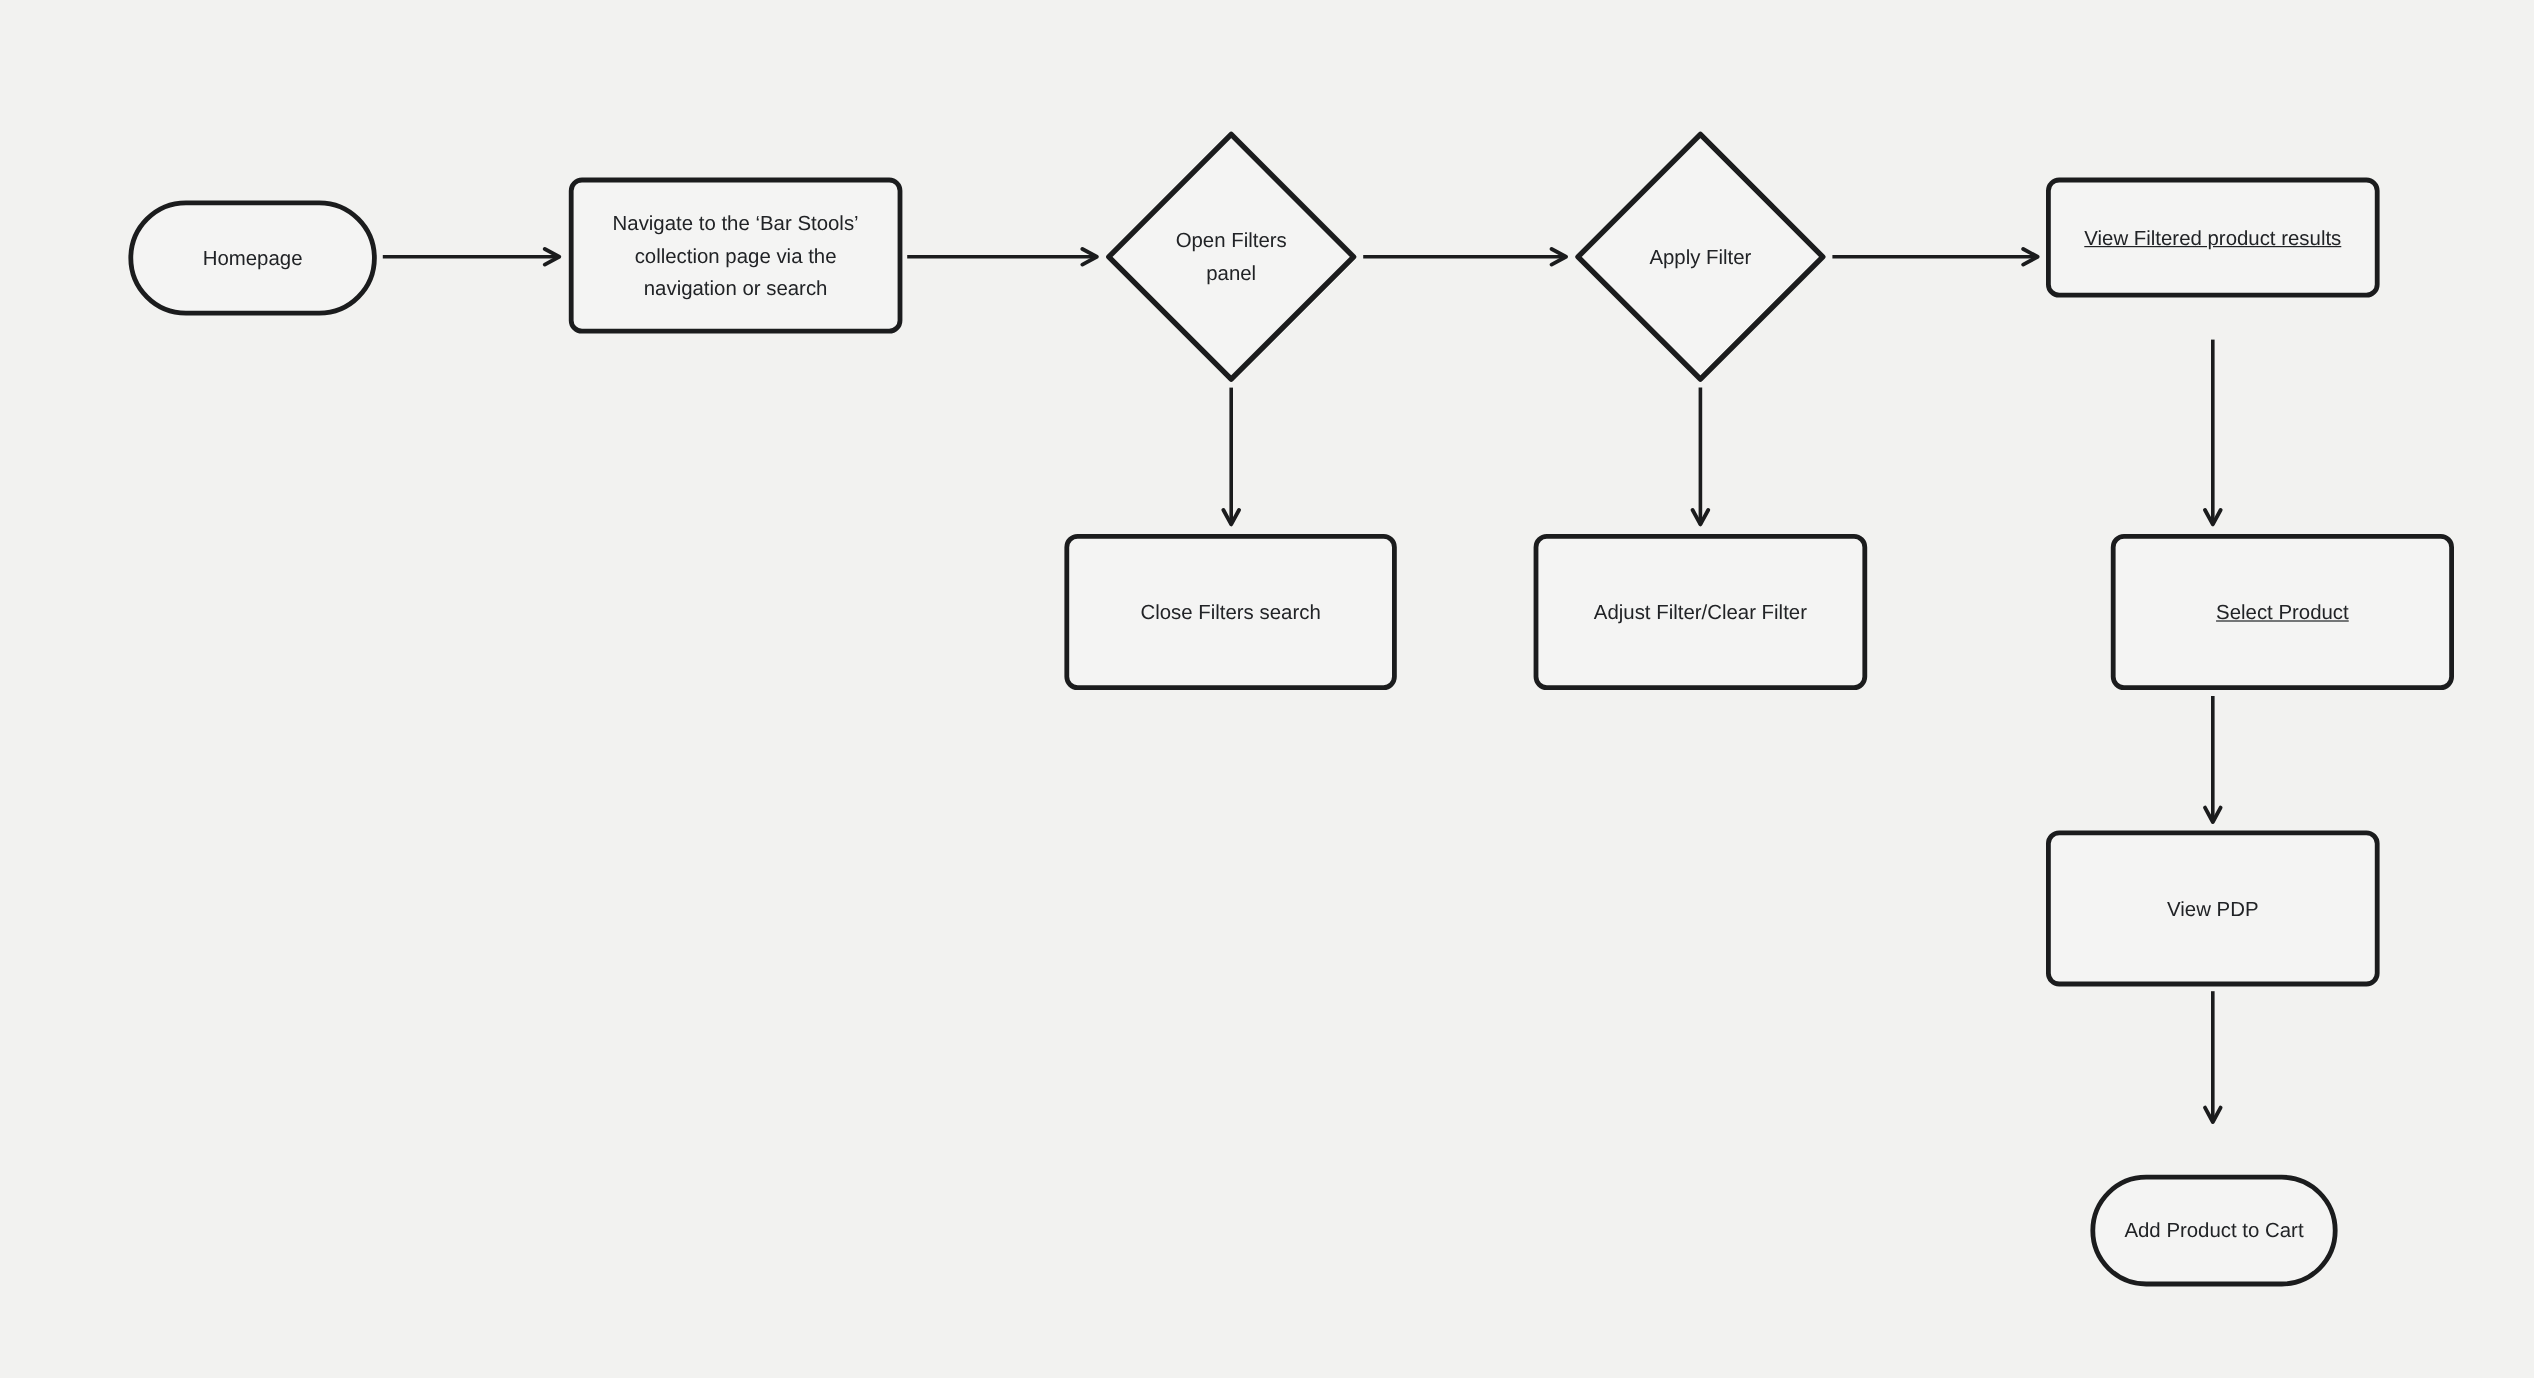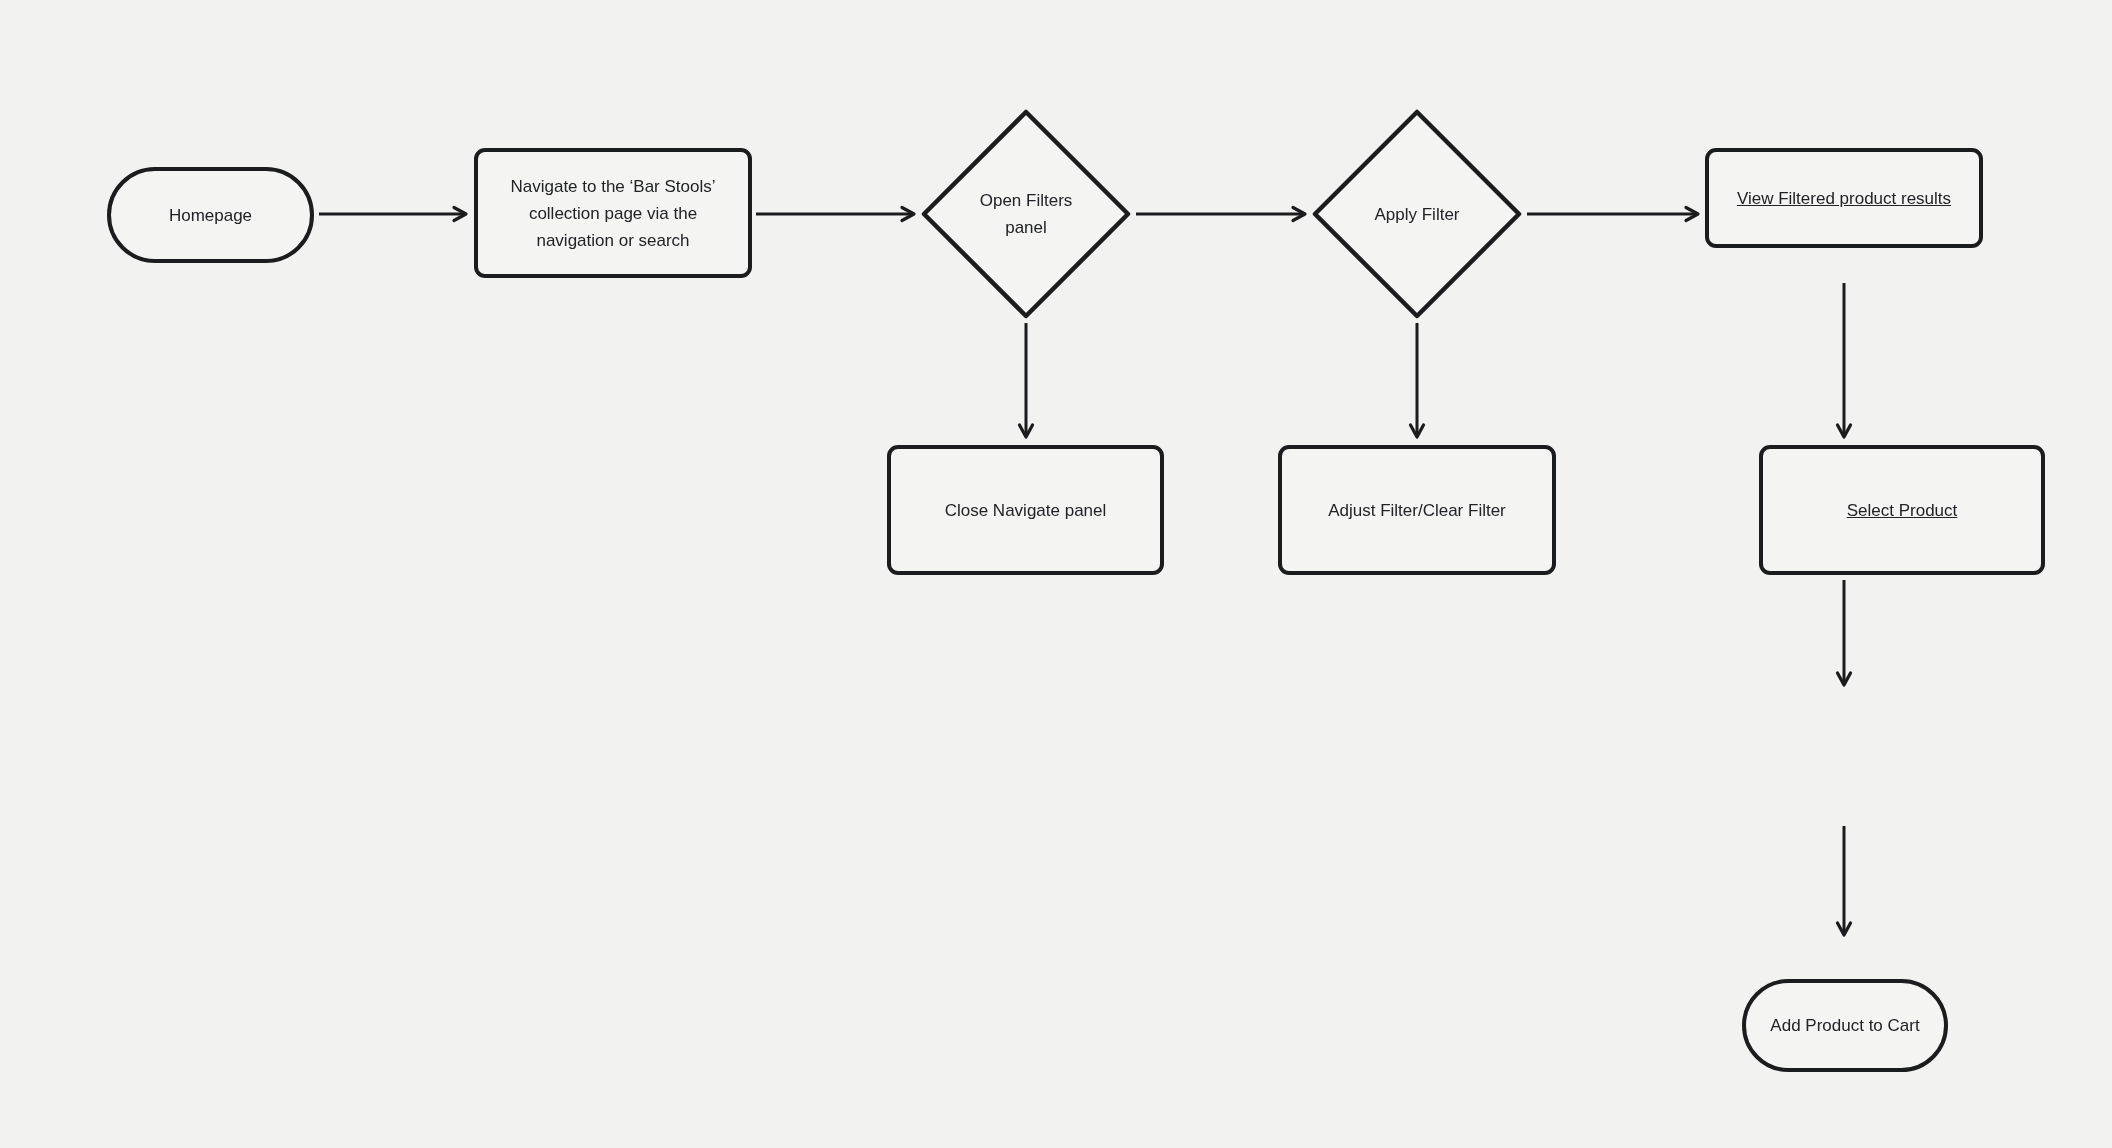--- a/index.html
+++ b/index.html
@@ -88,7 +88,7 @@
   </div>
 
   <div class="node process" style="left:887px;top:445px;width:277px;height:130px;">
-    <span class="label">Close Navigate panel</span>
+    <span class="label">Close Filters search</span>
   </div>
 
   <div class="node process" style="left:1278px;top:445px;width:278px;height:130px;">

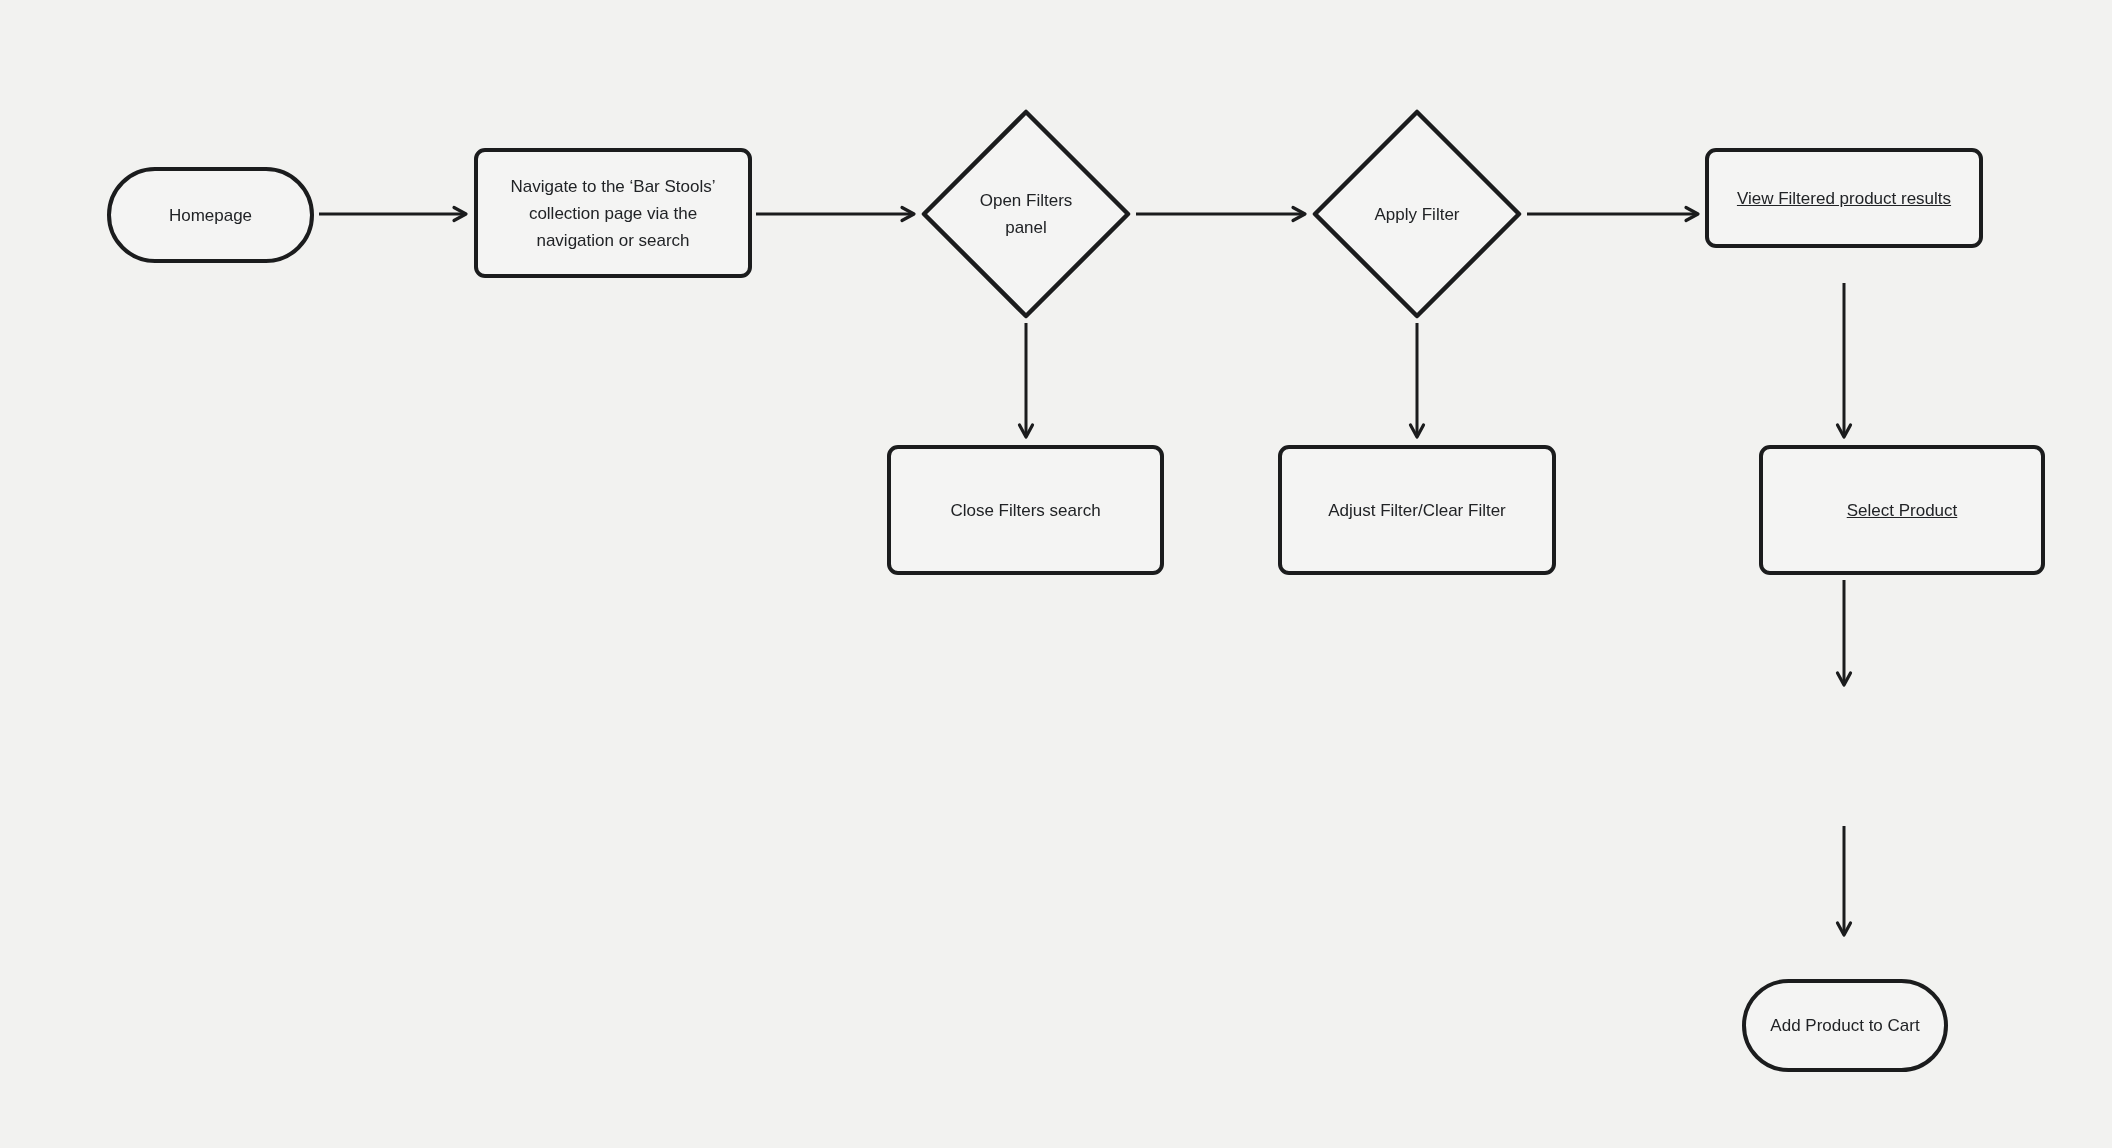--- a/index.html
+++ b/index.html
@@ -99,6 +99,9 @@
     <span class="label">Select Product</span>
   </div>
 
+  <div class="node process" style="left:1705px;top:692px;width:278px;height:130px;">
+    <span class="label">View PDP</span>
+  </div>
 
   <div class="node terminator" style="left:1742px;top:943px;width:206px;height:93px;margin-top:36px;">
     <span class="label">Add Product to Cart</span>

